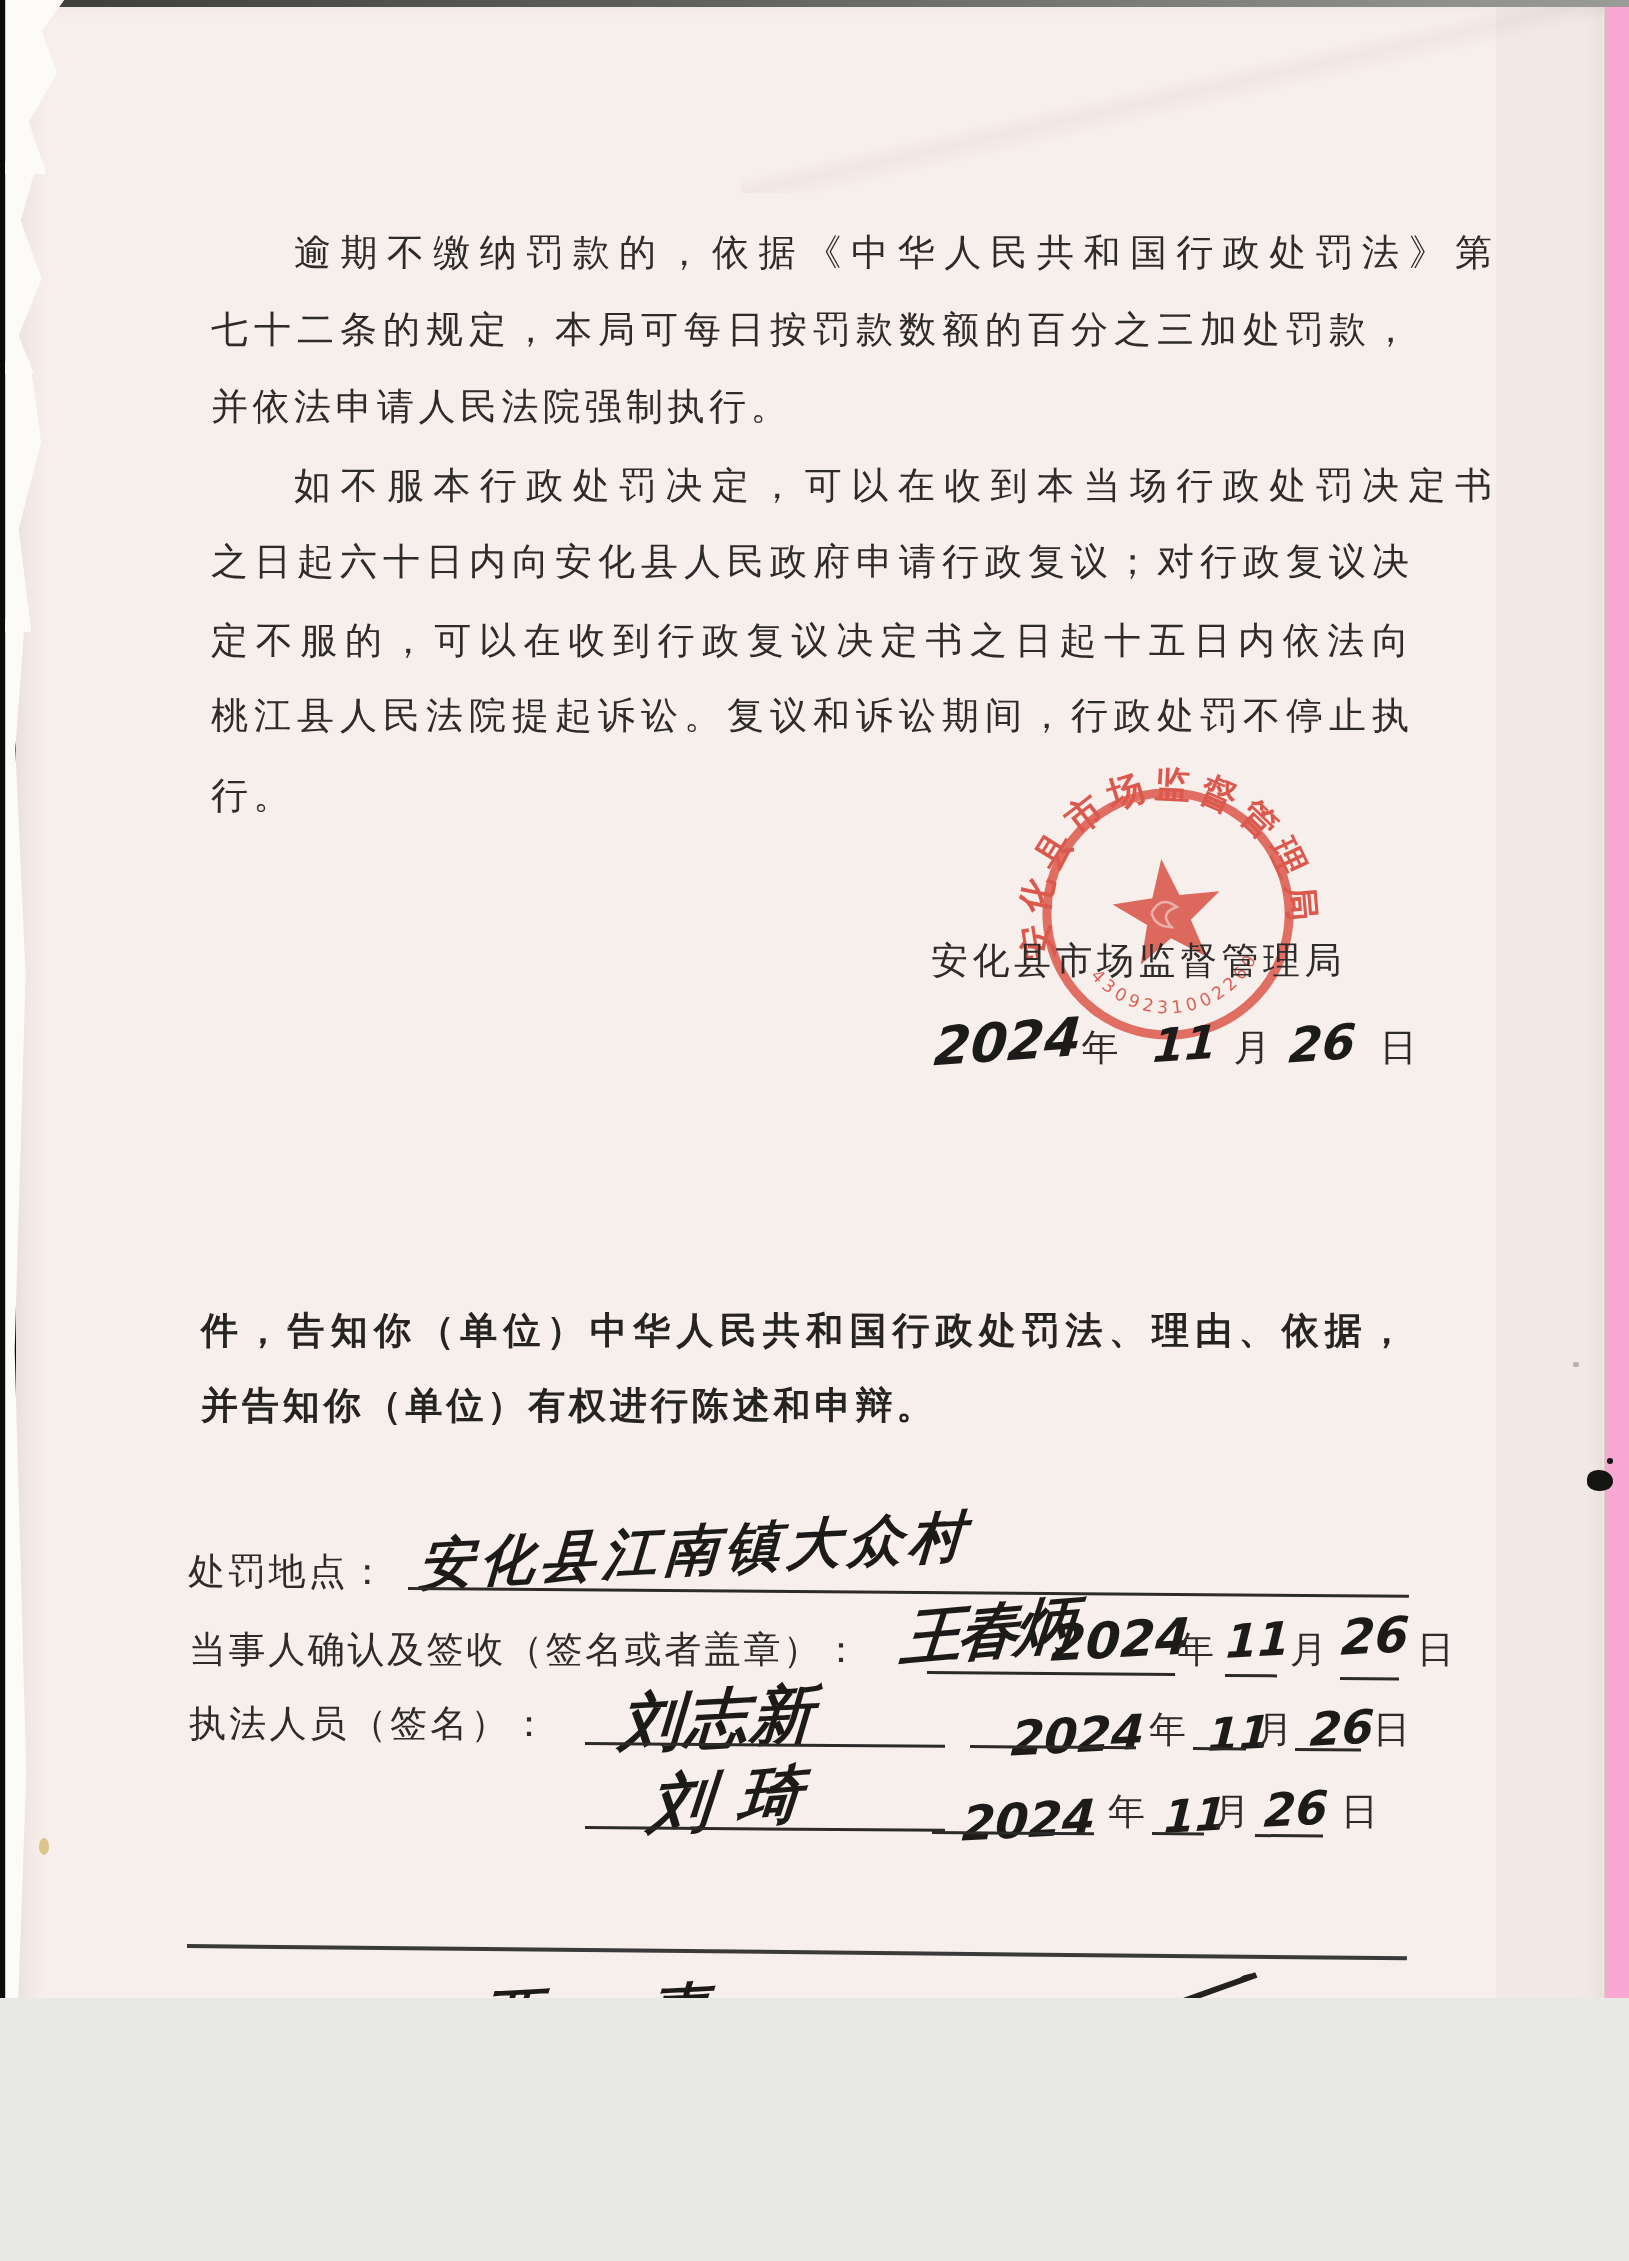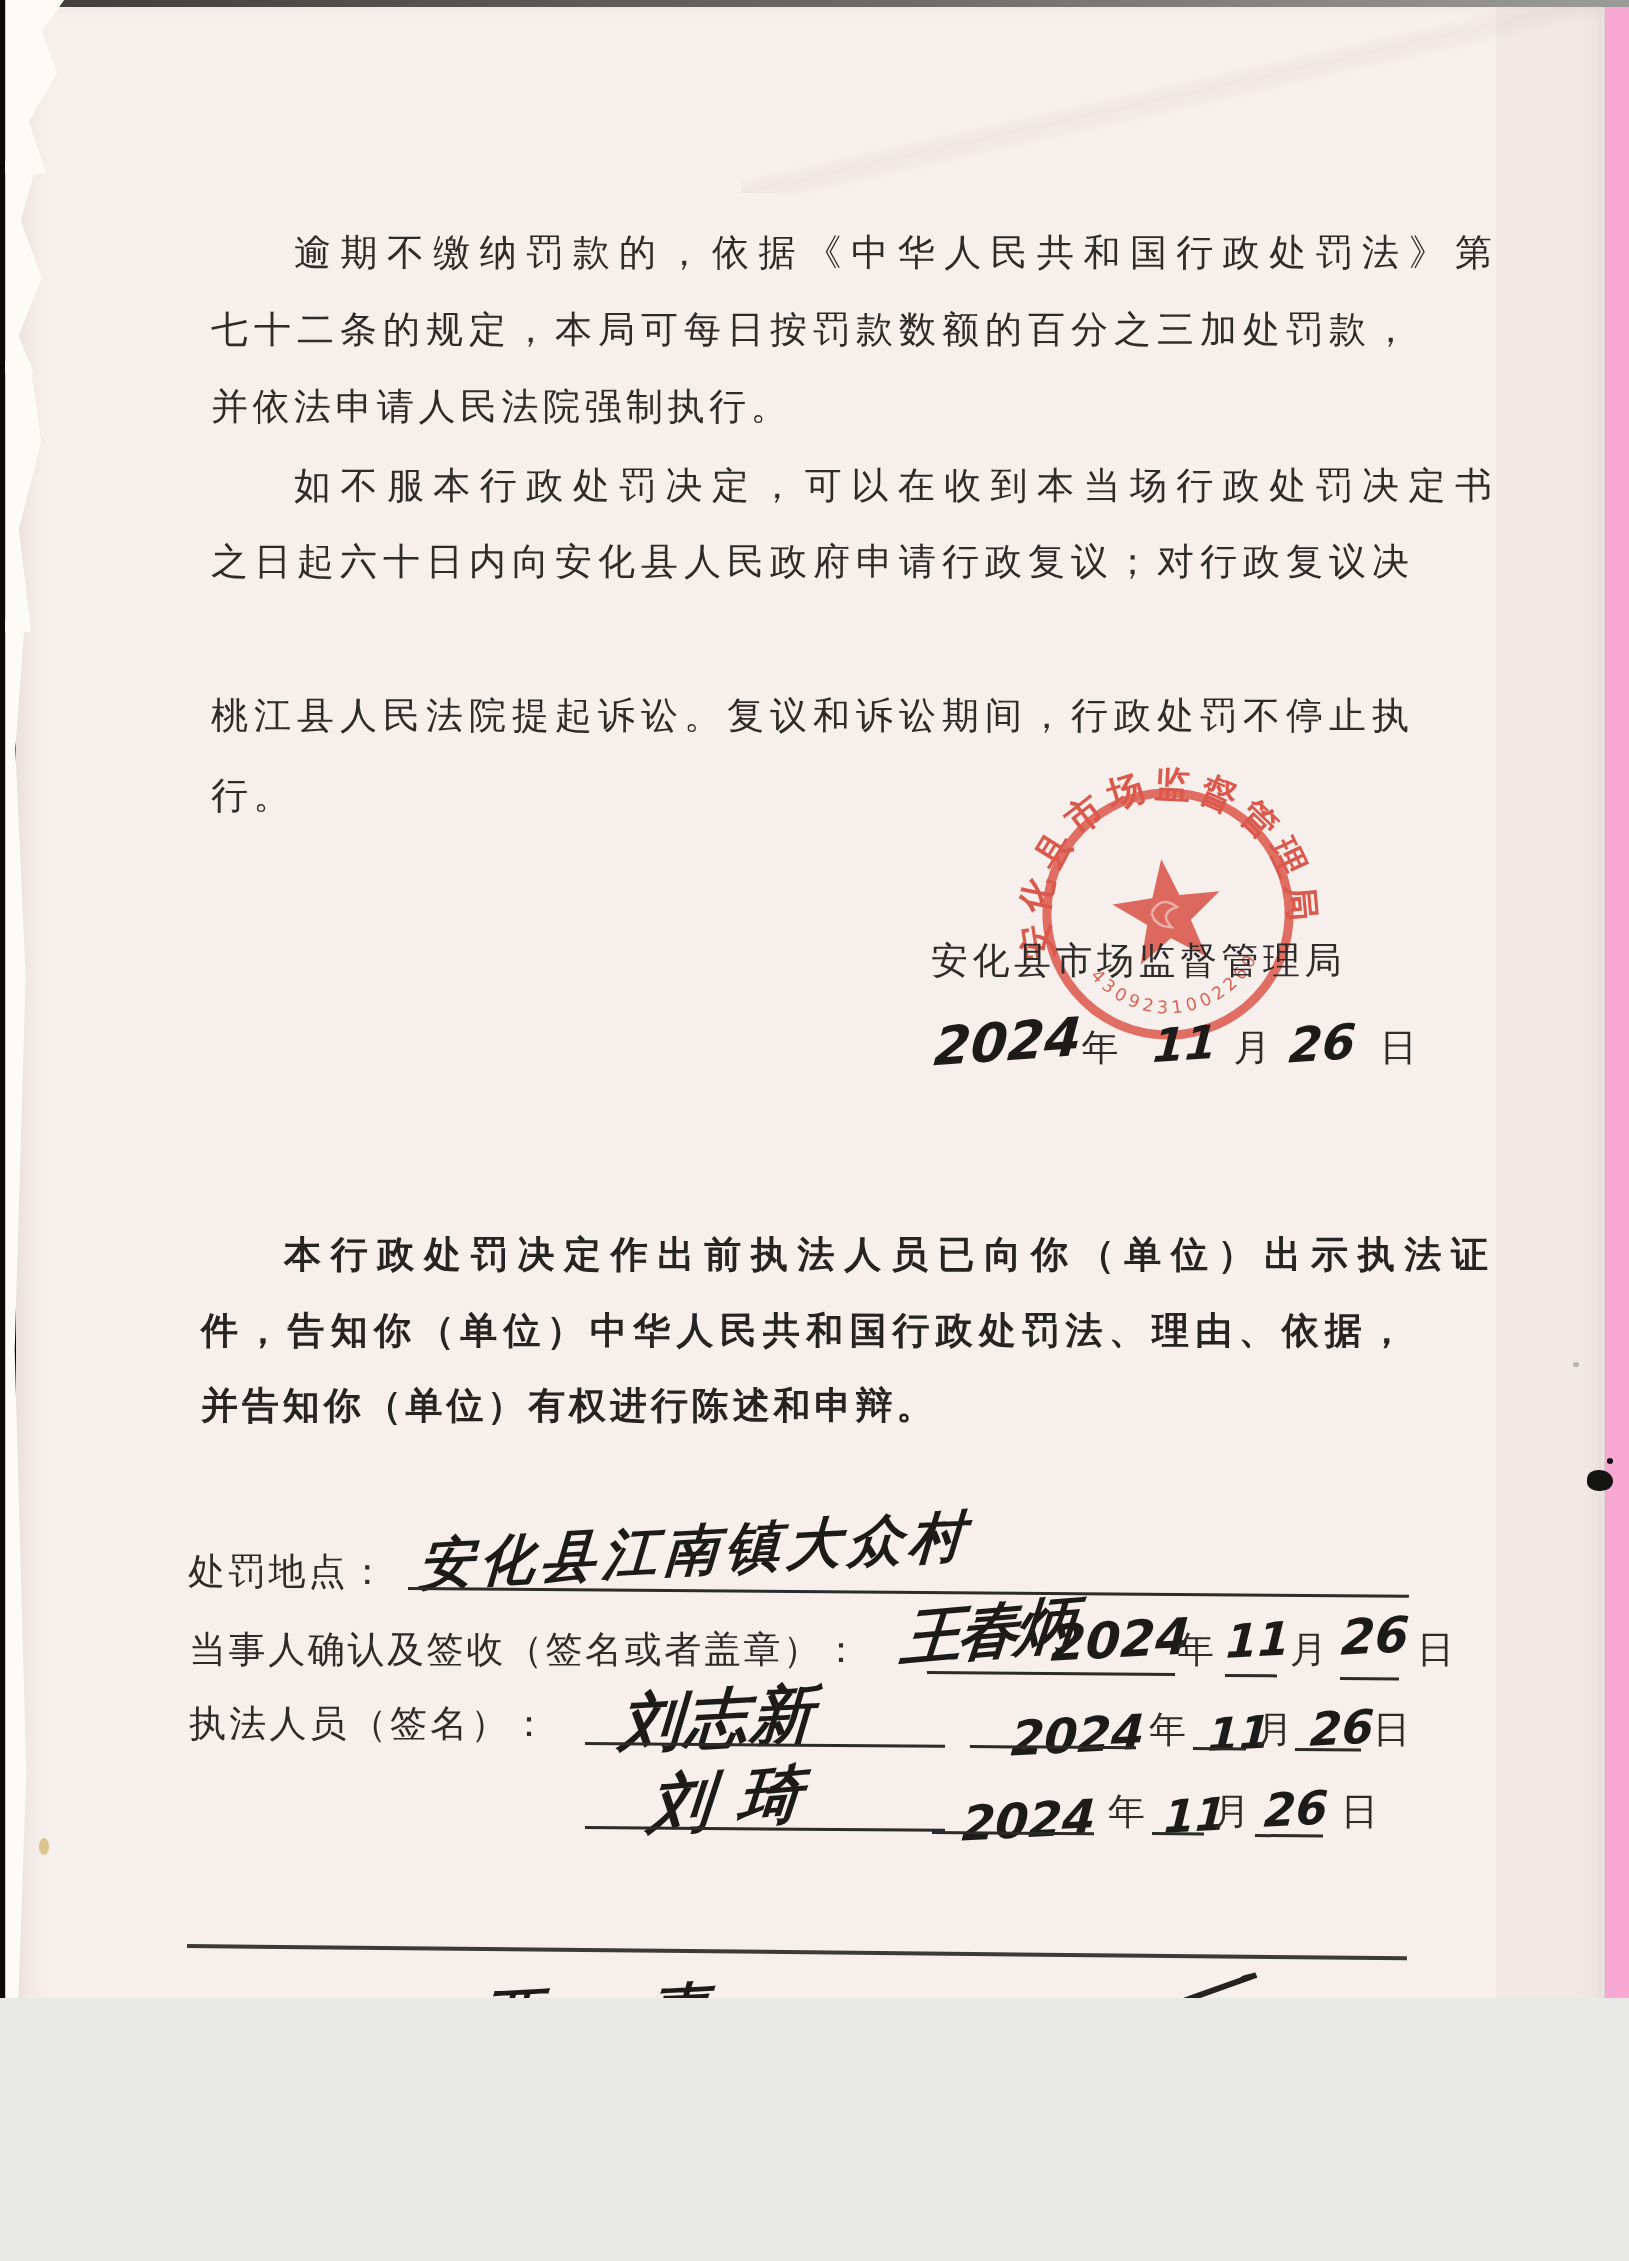--- a/index.html
+++ b/index.html
@@ -67,6 +67,7 @@
 
   <div class="line just" style="top:537px">之日起六十日内向安化县人民政府申请行政复议；对行政复议决</div>
   <div class="line just ind" style="top:461px">如不服本行政处罚决定，可以在收到本当场行政处罚决定书</div>
+  <div class="line just" style="top:616px">定不服的，可以在收到行政复议决定书之日起十五日内依法向</div>
   <div class="line just" style="top:691px">桃江县人民法院提起诉讼。复议和诉讼期间，行政处罚不停止执</div>
   <div class="line" style="top:771px">行。</div>
 

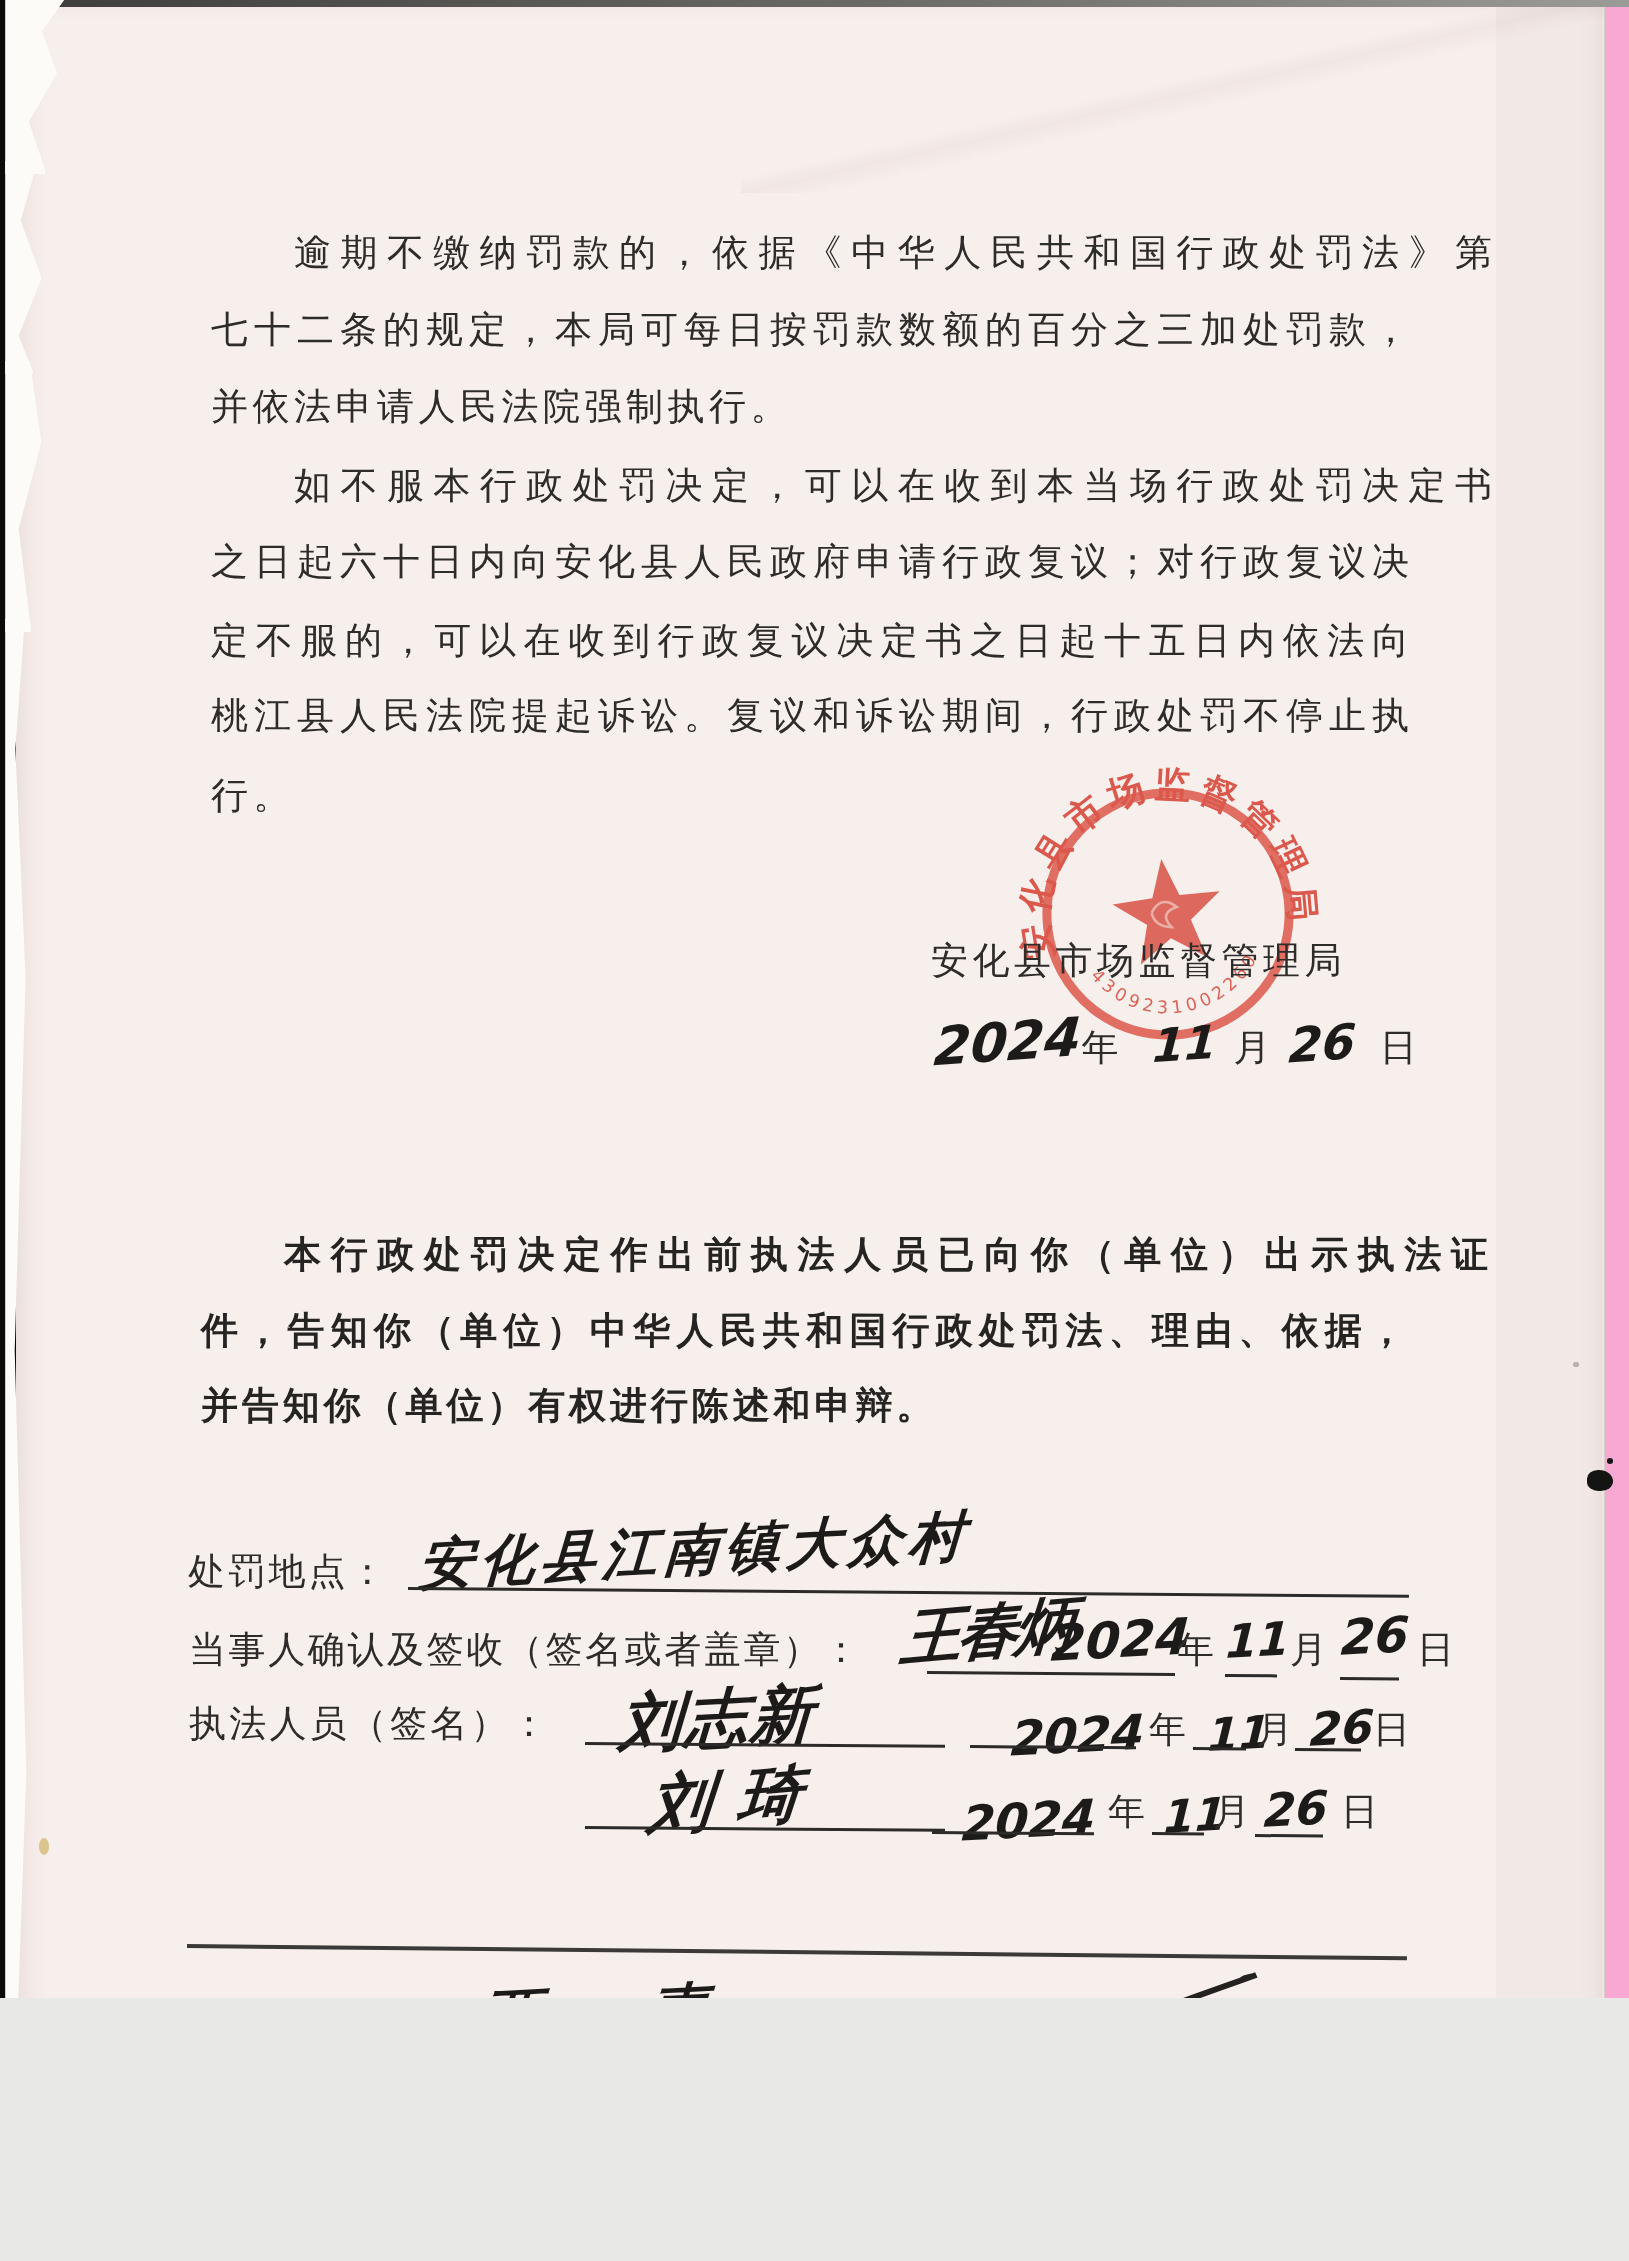--- a/index.html
+++ b/index.html
@@ -92,7 +92,6 @@
     <span class="hw" style="font-size:53px">2024</span><span>年</span><span class="hw" style="font-size:46px;margin-left:34px">11</span><span style="margin-left:17px">月</span><span class="hw" style="font-size:48px;margin-left:18px">26</span><span style="margin-left:24.5px">日</span>
   </div>
 
-  <div class="bold-line just ind" style="top:1230px">本行政处罚决定作出前执法人员已向你（单位）出示执法证</div>
   <div class="bold-line just" style="top:1306px">件，告知你（单位）中华人民共和国行政处罚法、理由、依据，</div>
   <div class="bold-line" style="top:1381px">并告知你（单位）有权进行陈述和申辩。</div>
 

